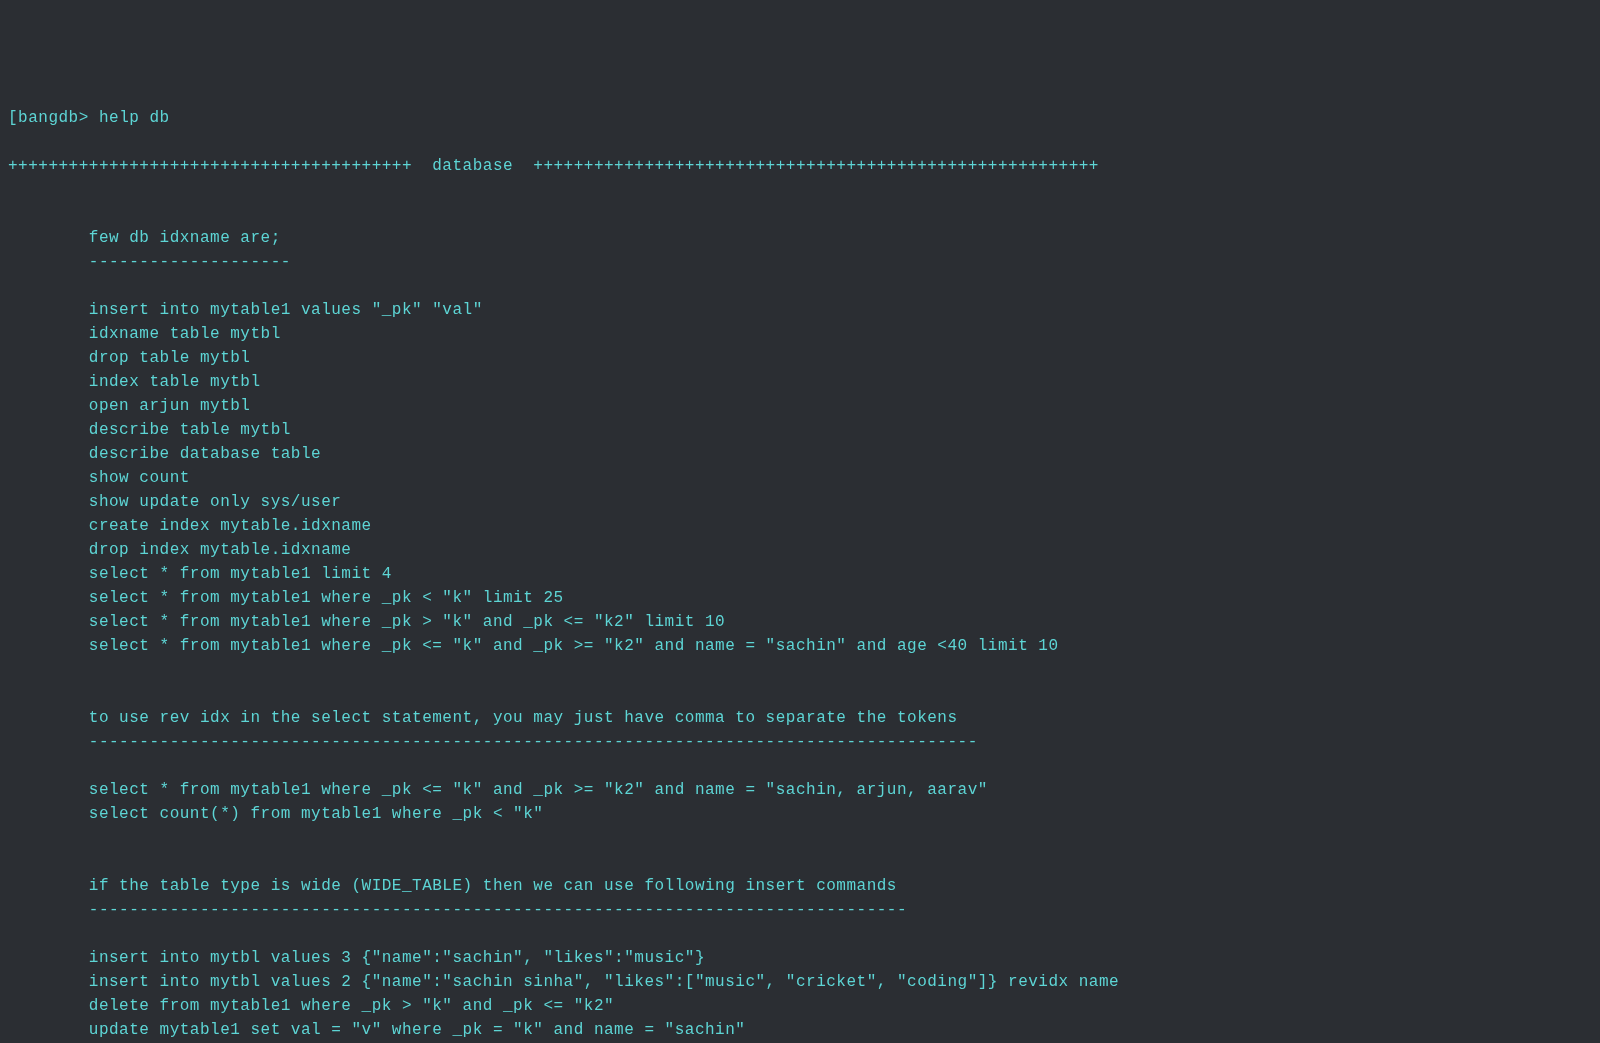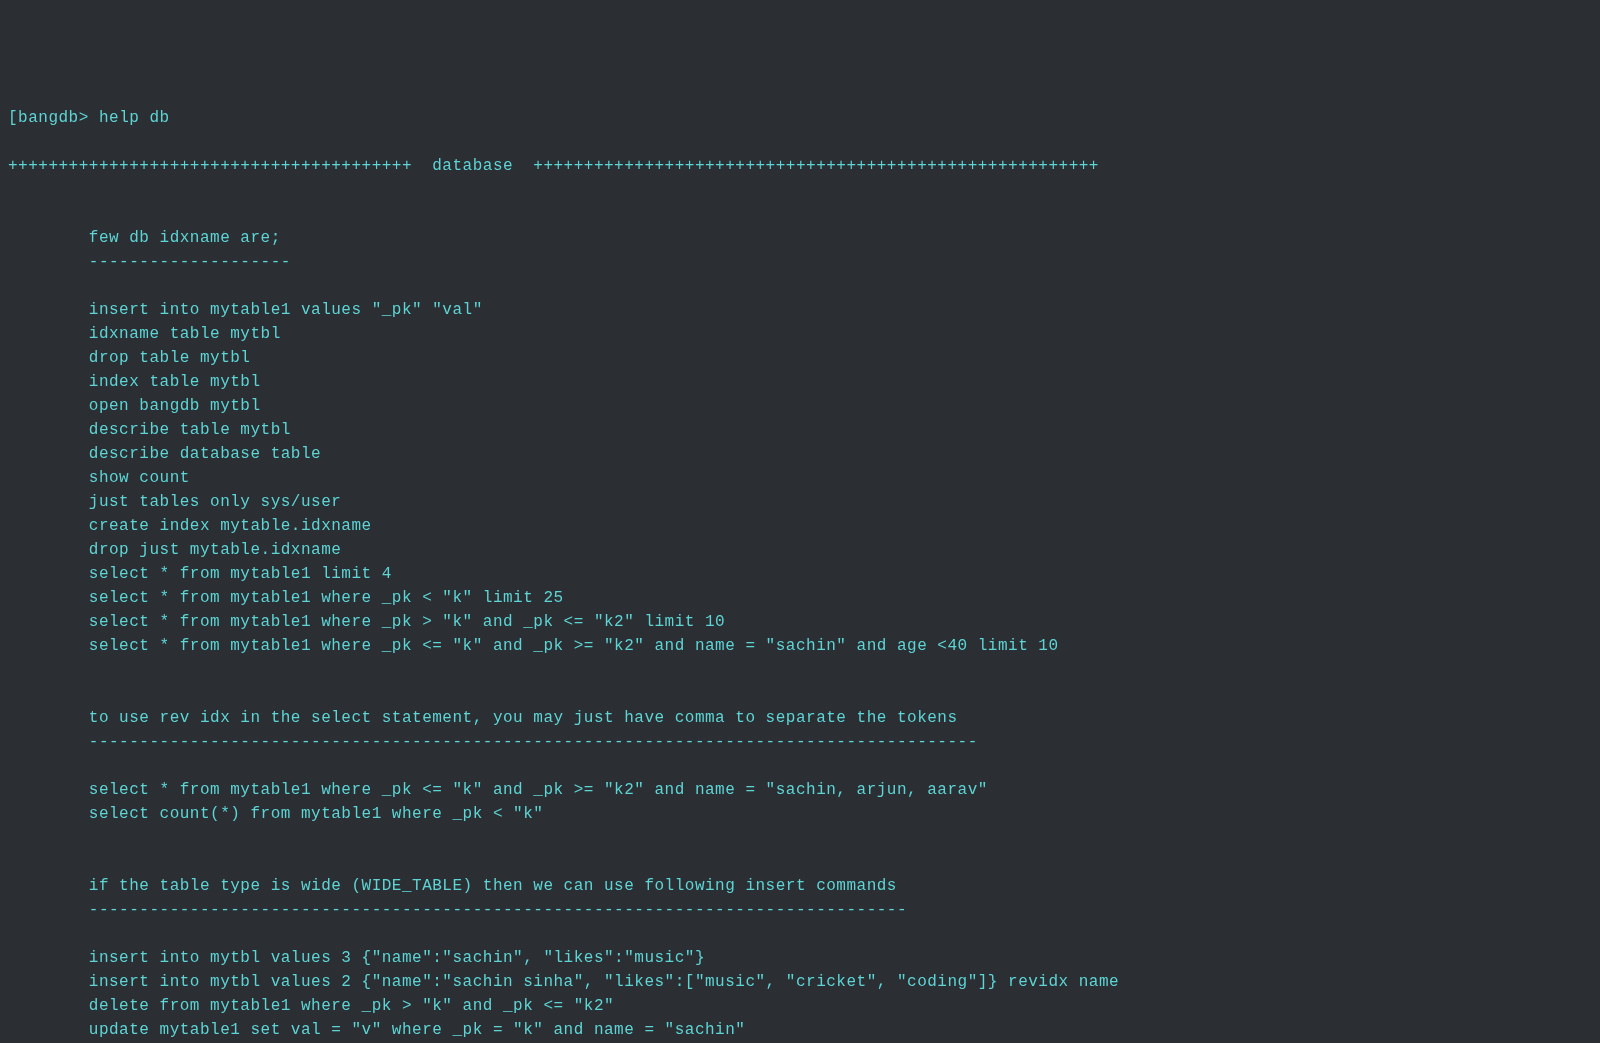--- a/index.html
+++ b/index.html
@@ -37,7 +37,7 @@
 <span>        idxname table mytbl</span>
 <span>        drop table mytbl</span>
 <span>        index table mytbl</span>
-<span>        open bangdb mytbl</span>
+<span>        open arjun mytbl</span>
 <span>        describe table mytbl</span>
 <span>        describe database table</span>
 <span>        show count</span>

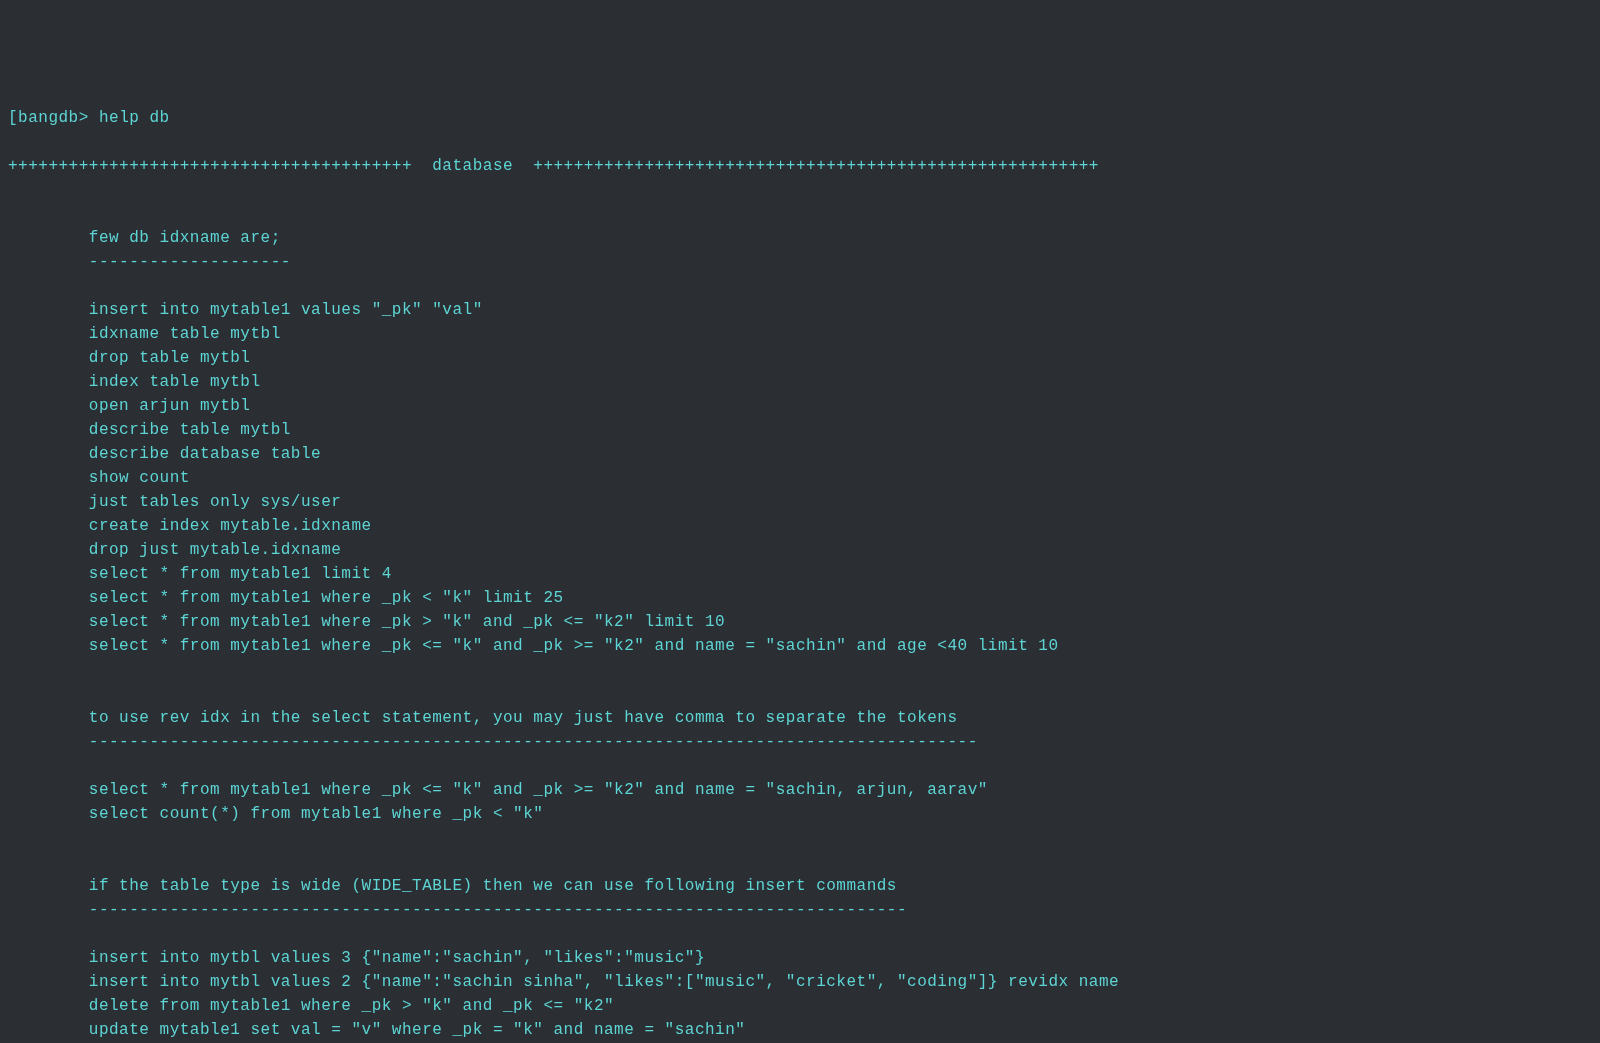--- a/index.html
+++ b/index.html
@@ -41,7 +41,7 @@
 <span>        describe table mytbl</span>
 <span>        describe database table</span>
 <span>        show count</span>
-<span>        just tables only sys/user</span>
+<span>        show update only sys/user</span>
 <span>        create index mytable.idxname</span>
 <span>        drop just mytable.idxname</span>
 <span>        select * from mytable1 limit 4</span>

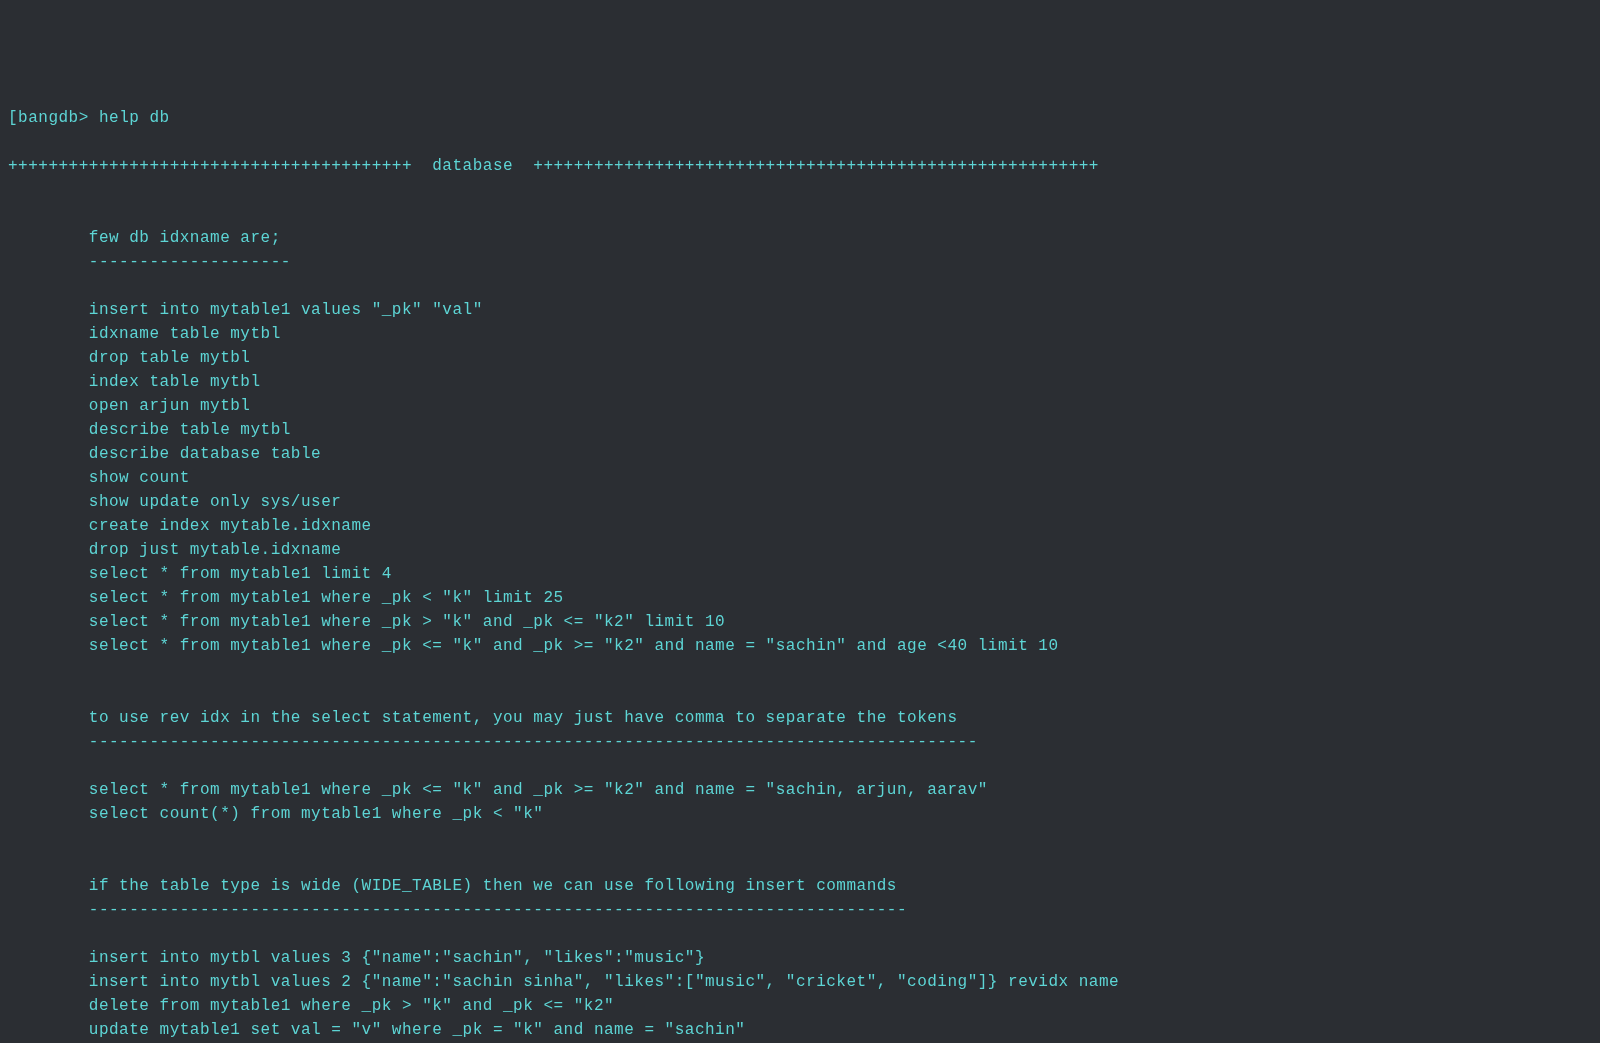--- a/index.html
+++ b/index.html
@@ -43,7 +43,7 @@
 <span>        show count</span>
 <span>        show update only sys/user</span>
 <span>        create index mytable.idxname</span>
-<span>        drop just mytable.idxname</span>
+<span>        drop index mytable.idxname</span>
 <span>        select * from mytable1 limit 4</span>
 <span>        select * from mytable1 where _pk &lt; "k" limit 25</span>
 <span>        select * from mytable1 where _pk &gt; "k" and _pk &lt;= "k2" limit 10</span>

